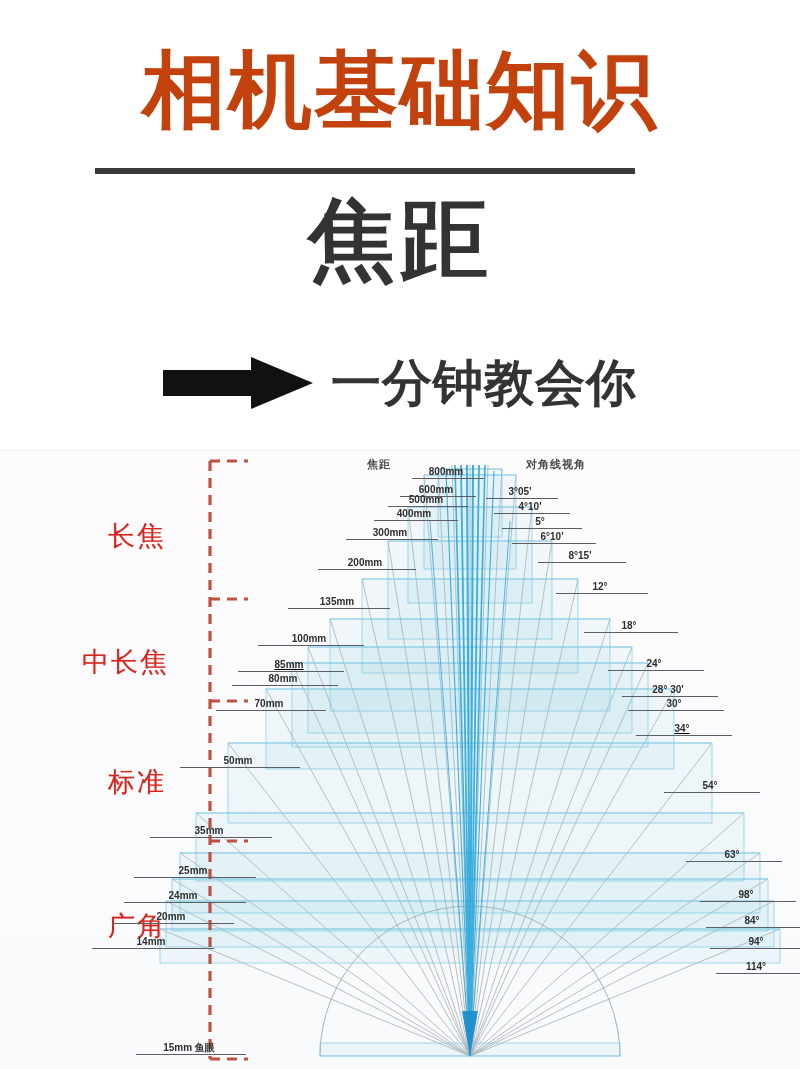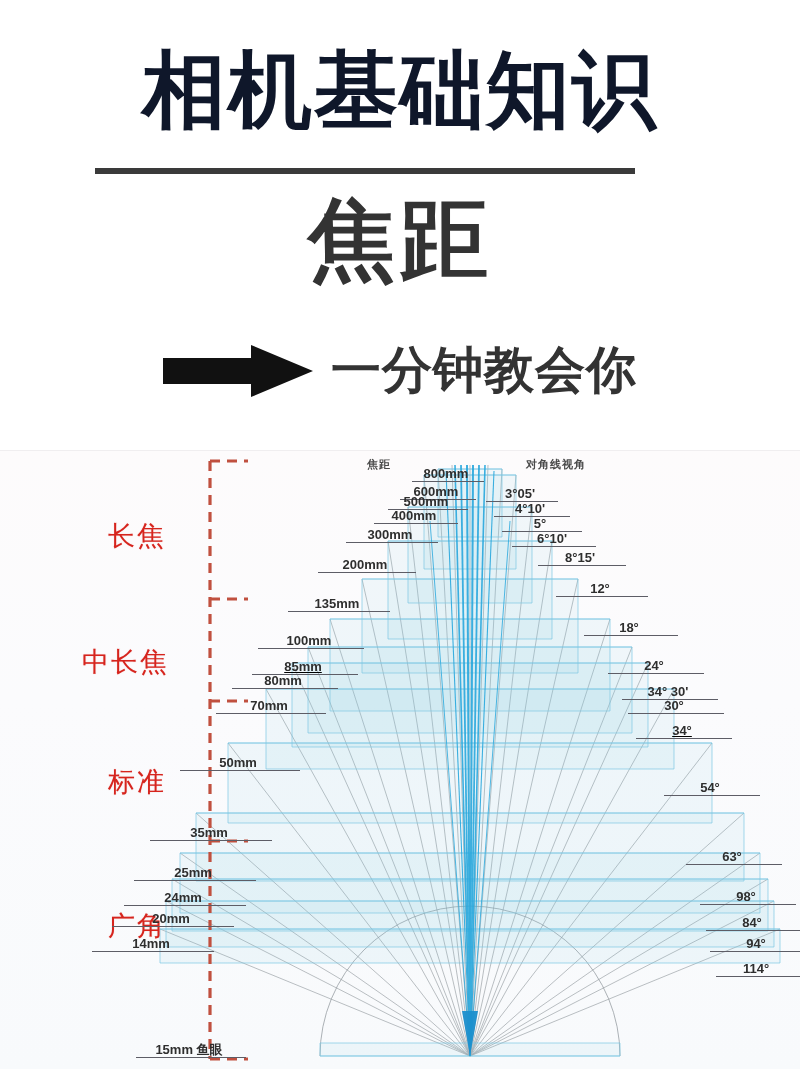--- a/index.html
+++ b/index.html
@@ -12,7 +12,7 @@
   #header{position:absolute;left:0;top:0;width:800px;height:450px;background:#ffffff;}
   #main-title{
     position:absolute;left:0;top:48px;width:800px;text-align:center;
-    font-size:84px;line-height:1;font-weight:bold;color:#0f172a;
+    font-size:84px;line-height:1;font-weight:bold;color:#c2410c;
     letter-spacing:2px;
   }
   #title-rule{

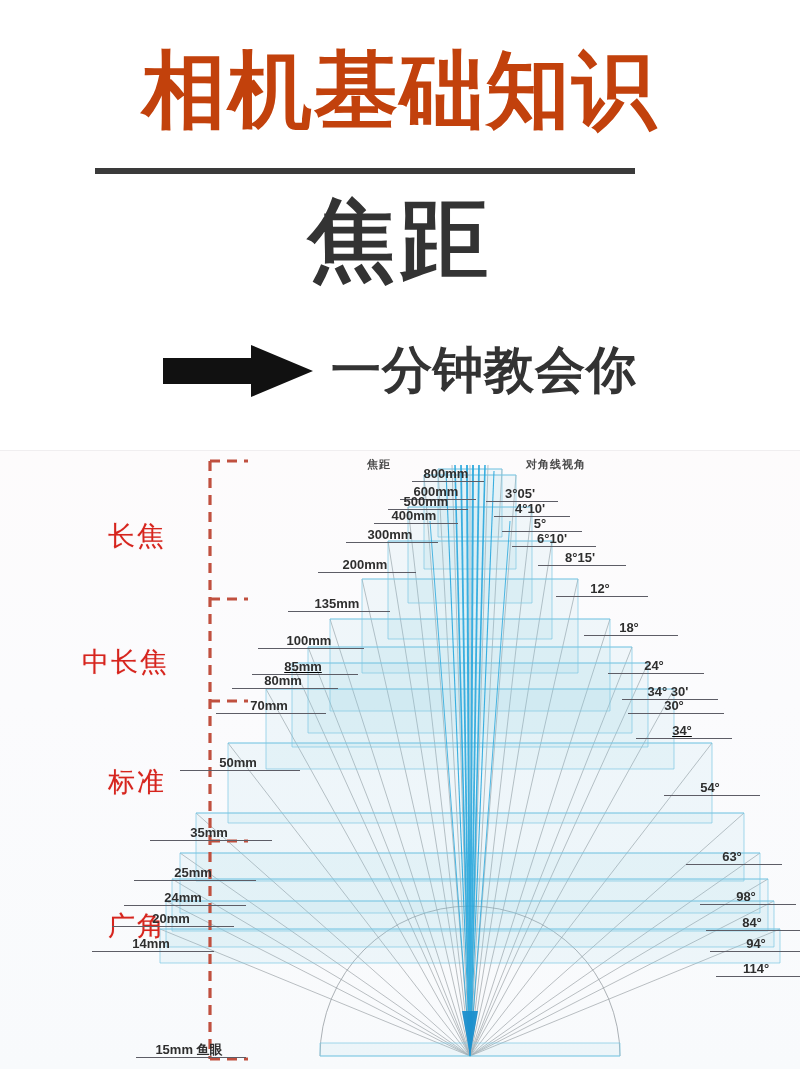--- a/index.html
+++ b/index.html
@@ -25,7 +25,7 @@
   }
   #tagline-row{
     position:absolute;left:0;top:345px;width:800px;height:75px;
-    display:flex;justify-content:center;gap:18px;
+    display:flex;align-items:center;justify-content:center;gap:18px;
   }
   #arrow-icon{display:block;width:150px;height:52px;flex:0 0 auto;}
   #tagline-text{

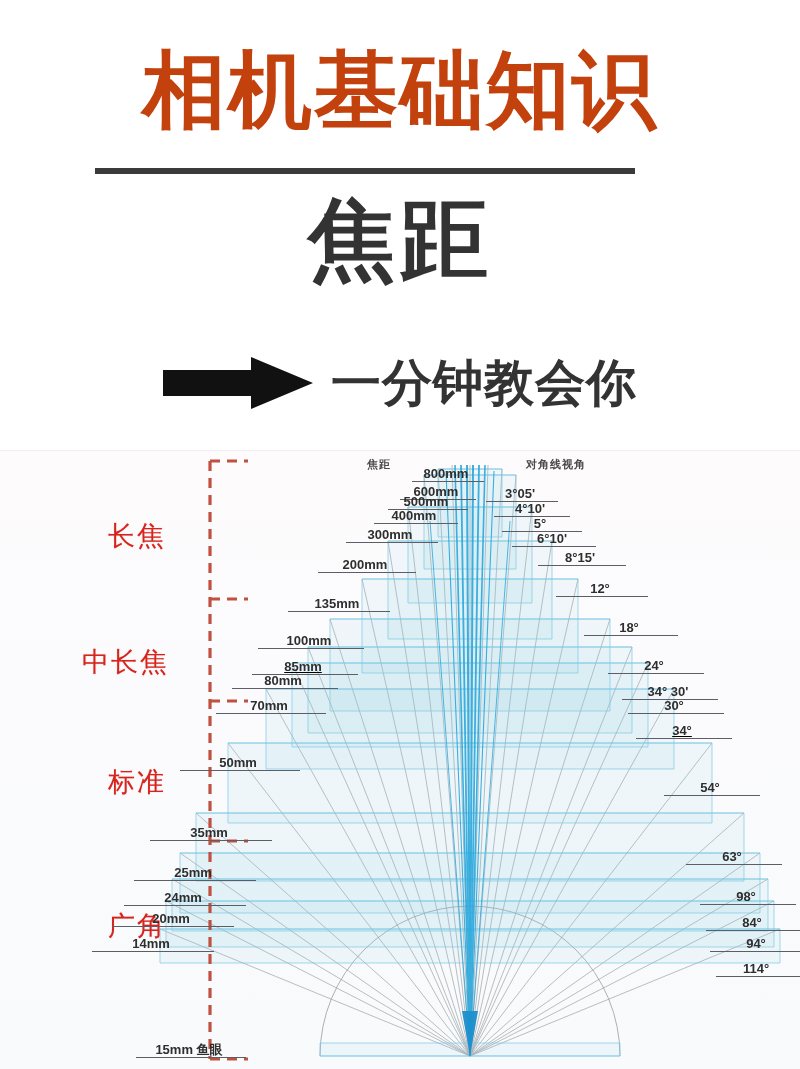--- a/index.html
+++ b/index.html
@@ -55,7 +55,7 @@
 
   .fl-item{position:absolute;white-space:nowrap;line-height:1;}
   .fl-item .txt{
-    display:block;font-size:13px;color:#2e2e2e;font-weight:bold;
+    display:block;font-size:10px;color:#2e2e2e;font-weight:bold;
     letter-spacing:0px;padding:0 6px 1px 2px;
   }
   .fl-item .rule{display:block;height:1px;background:#5d5d66;}

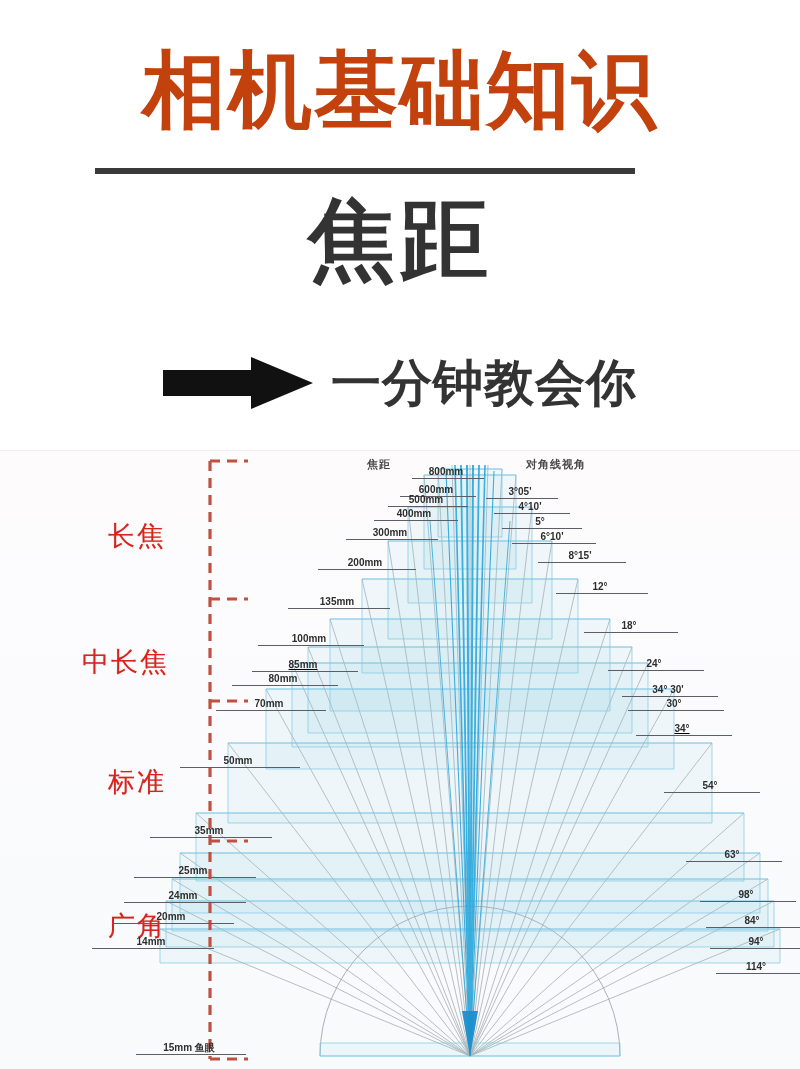--- a/index.html
+++ b/index.html
@@ -237,7 +237,7 @@
         <span class="txt">100mm</span>
         <span class="rule"></span>
       </div>
-      <div class="fl-item left-item" style="left: 252px; top: 209px; width: 106px; text-decoration: underline;">
+      <div class="fl-item left-item" style="left: 238px; top: 209px; width: 106px; text-decoration: underline;">
         <span class="txt">85mm</span>
         <span class="rule"></span>
       </div>

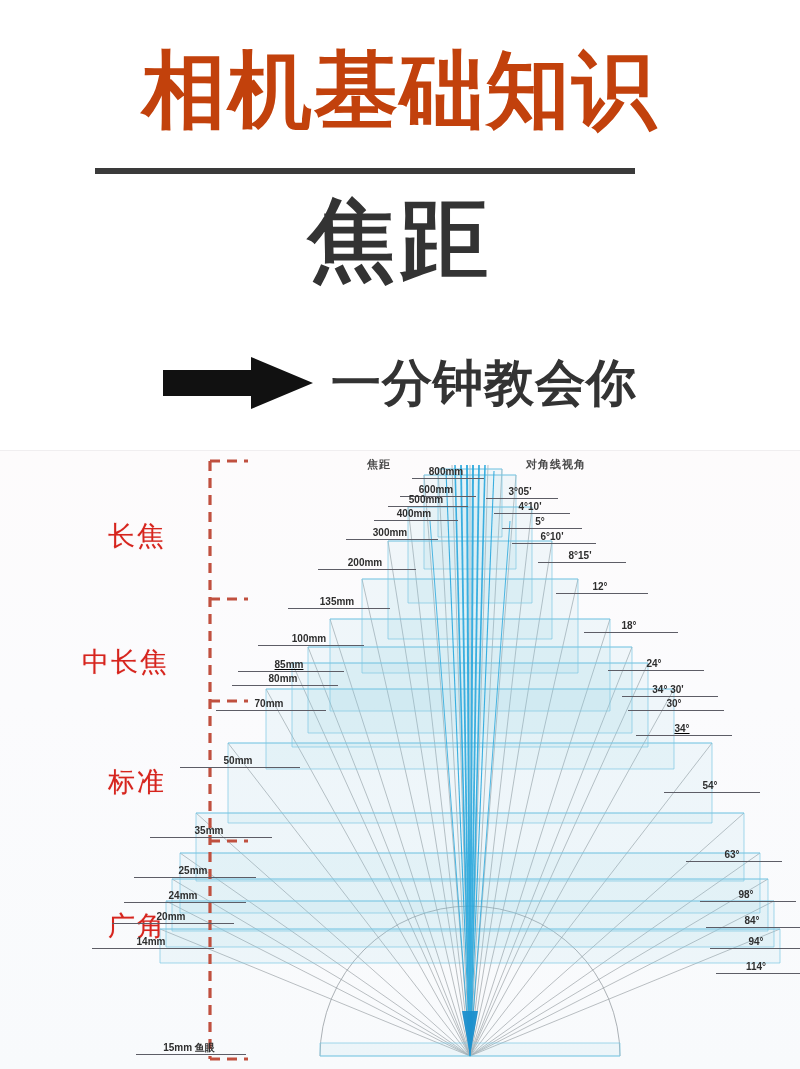--- a/index.html
+++ b/index.html
@@ -313,7 +313,7 @@
         <span class="rule"></span>
       </div>
       <div class="fl-item right-item" style="left: 622px; top: 210px; width: 96px;">
-        <span class="txt">34° 30'</span>
+        <span class="txt">28° 30'</span>
         <span class="rule"></span>
       </div>
       <div class="fl-item right-item" style="left: 628px; top: 224px; width: 96px;">

